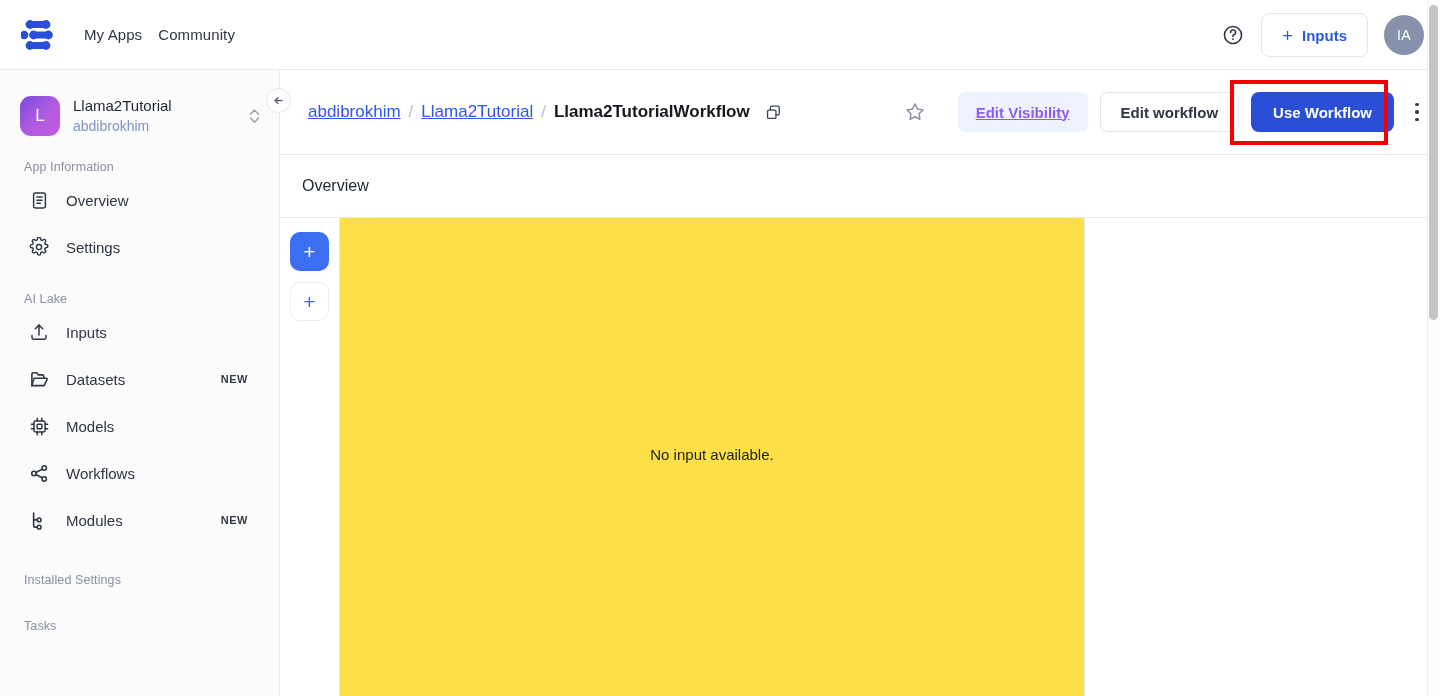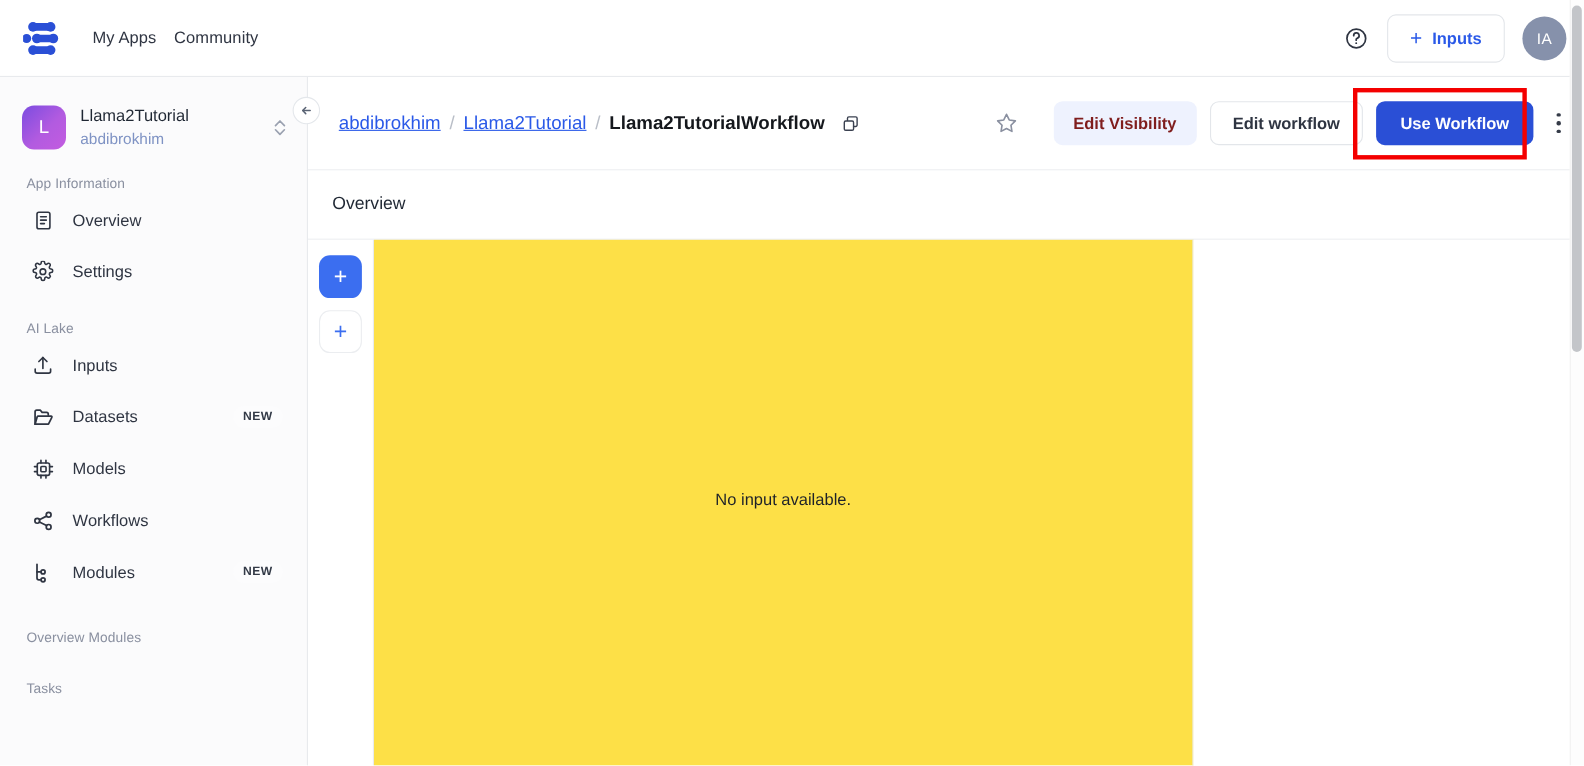--- a/index.html
+++ b/index.html
@@ -97,7 +97,7 @@
     height: 40px; border-radius: 8px; display: flex; align-items: center; justify-content: center;
     font-size: 15px; font-weight: bold; padding: 0 18px; white-space: nowrap;
   }
-  .btn-visibility { background: #eef2fe; color: #7f1d1d; }
+  .btn-visibility { background: #eef2fe; color: #8b5cf6; text-decoration: underline; }
   .btn-editwf { background: #fff; border: 1px solid #e3e6ea; color: #2f3542; padding: 0 20px; }
   .btn-usewf { background: #2a4fd6; color: #fff; padding: 0 22px; }
   .kebab { width: 22px; height: 40px; display:flex; flex-direction:column; align-items:center; justify-content:center; gap:4px; }

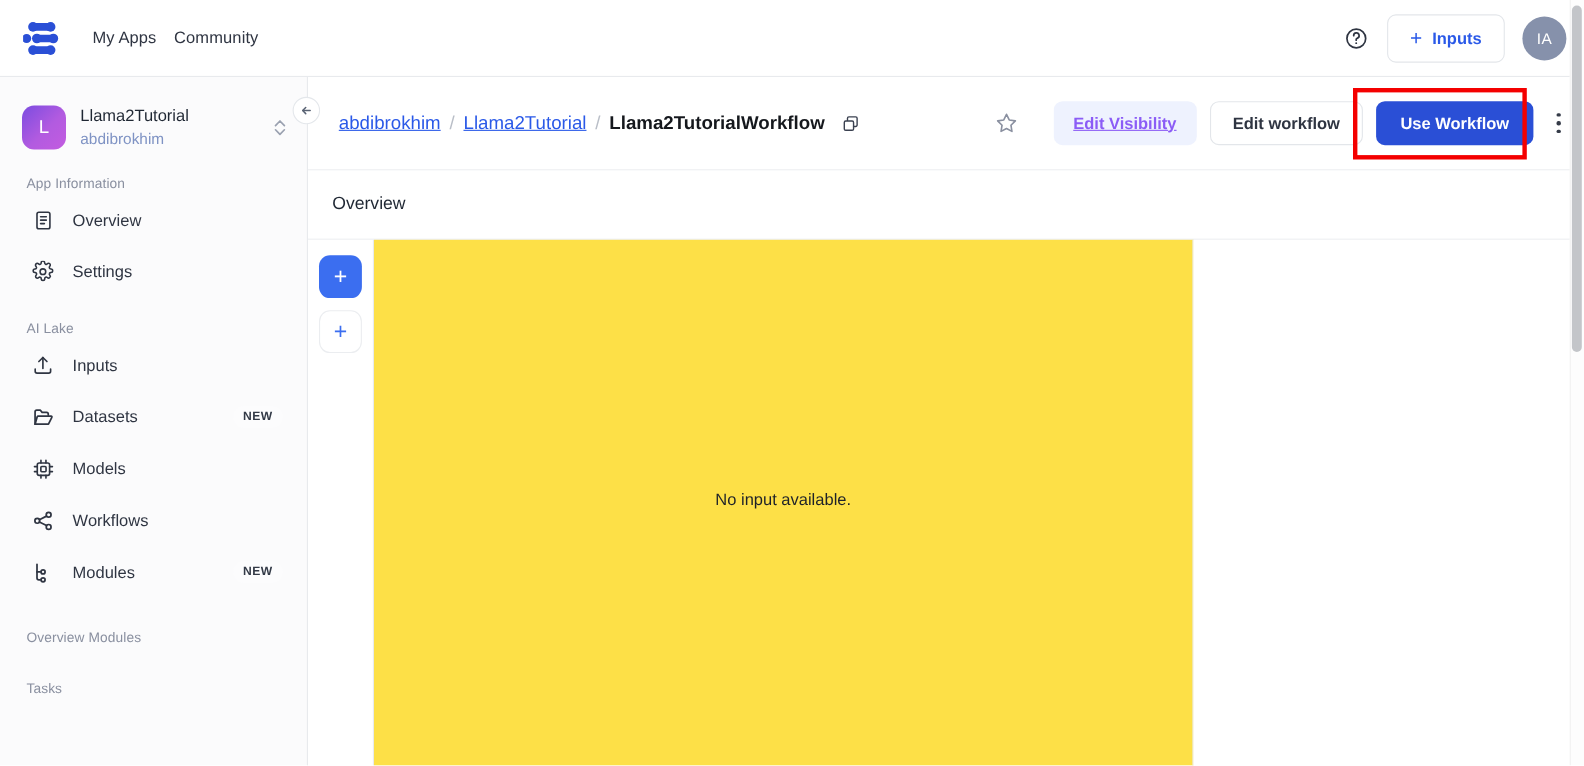--- a/index.html
+++ b/index.html
@@ -283,7 +283,7 @@
       <span class="badge-new">NEW</span>
     </div>
 
-    <div class="sec-label" style="margin-top:32px">Overview Modules</div>
+    <div class="sec-label" style="margin-top:32px">Installed Settings</div>
 
 
     <div class="sec-label" style="margin-top:32px">Tasks</div>

